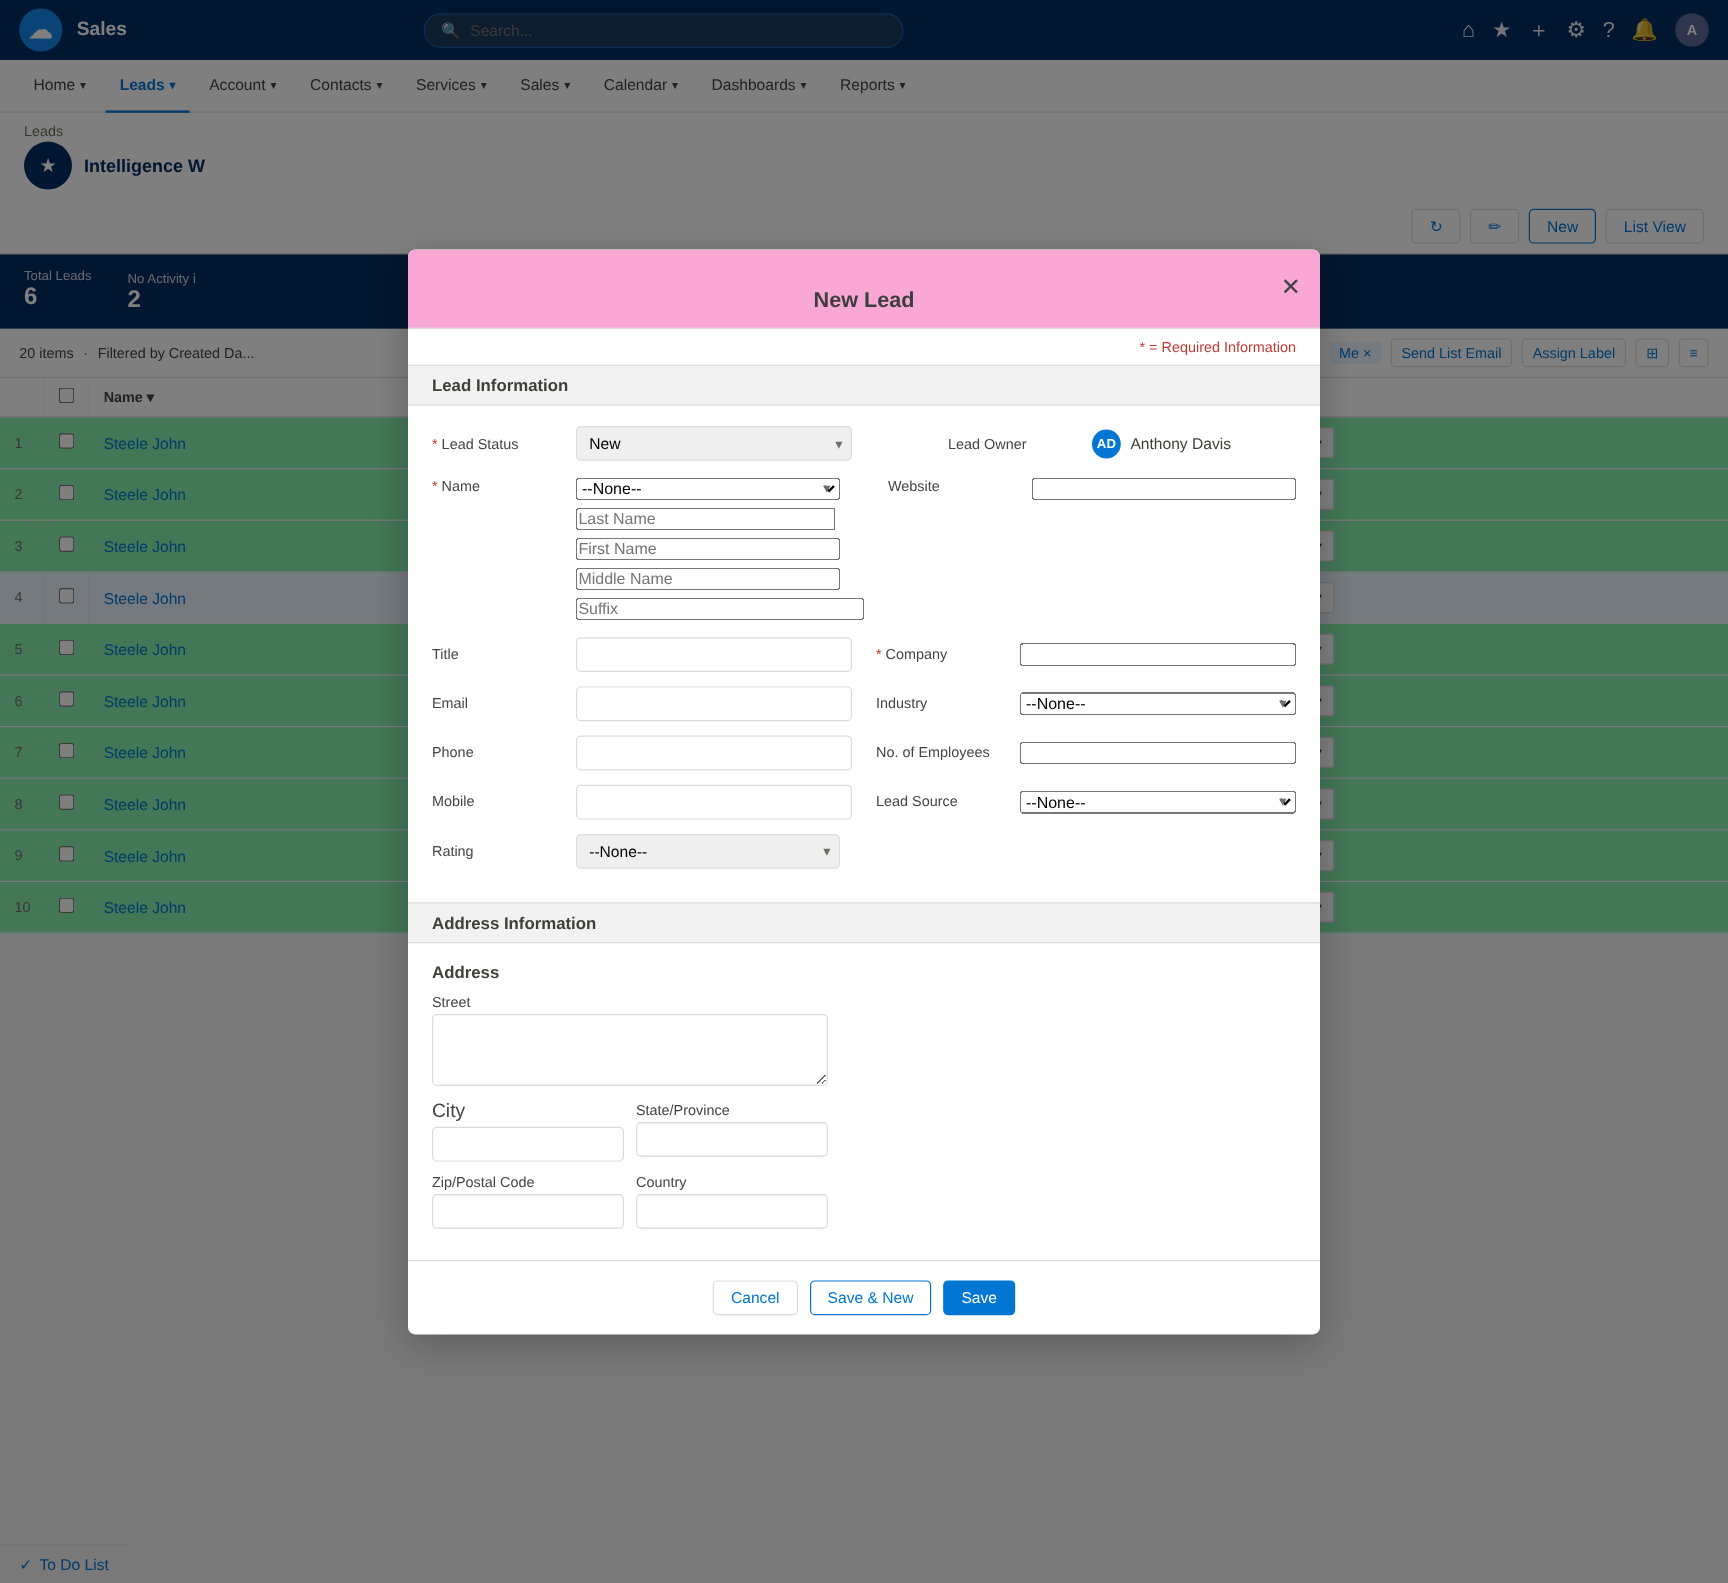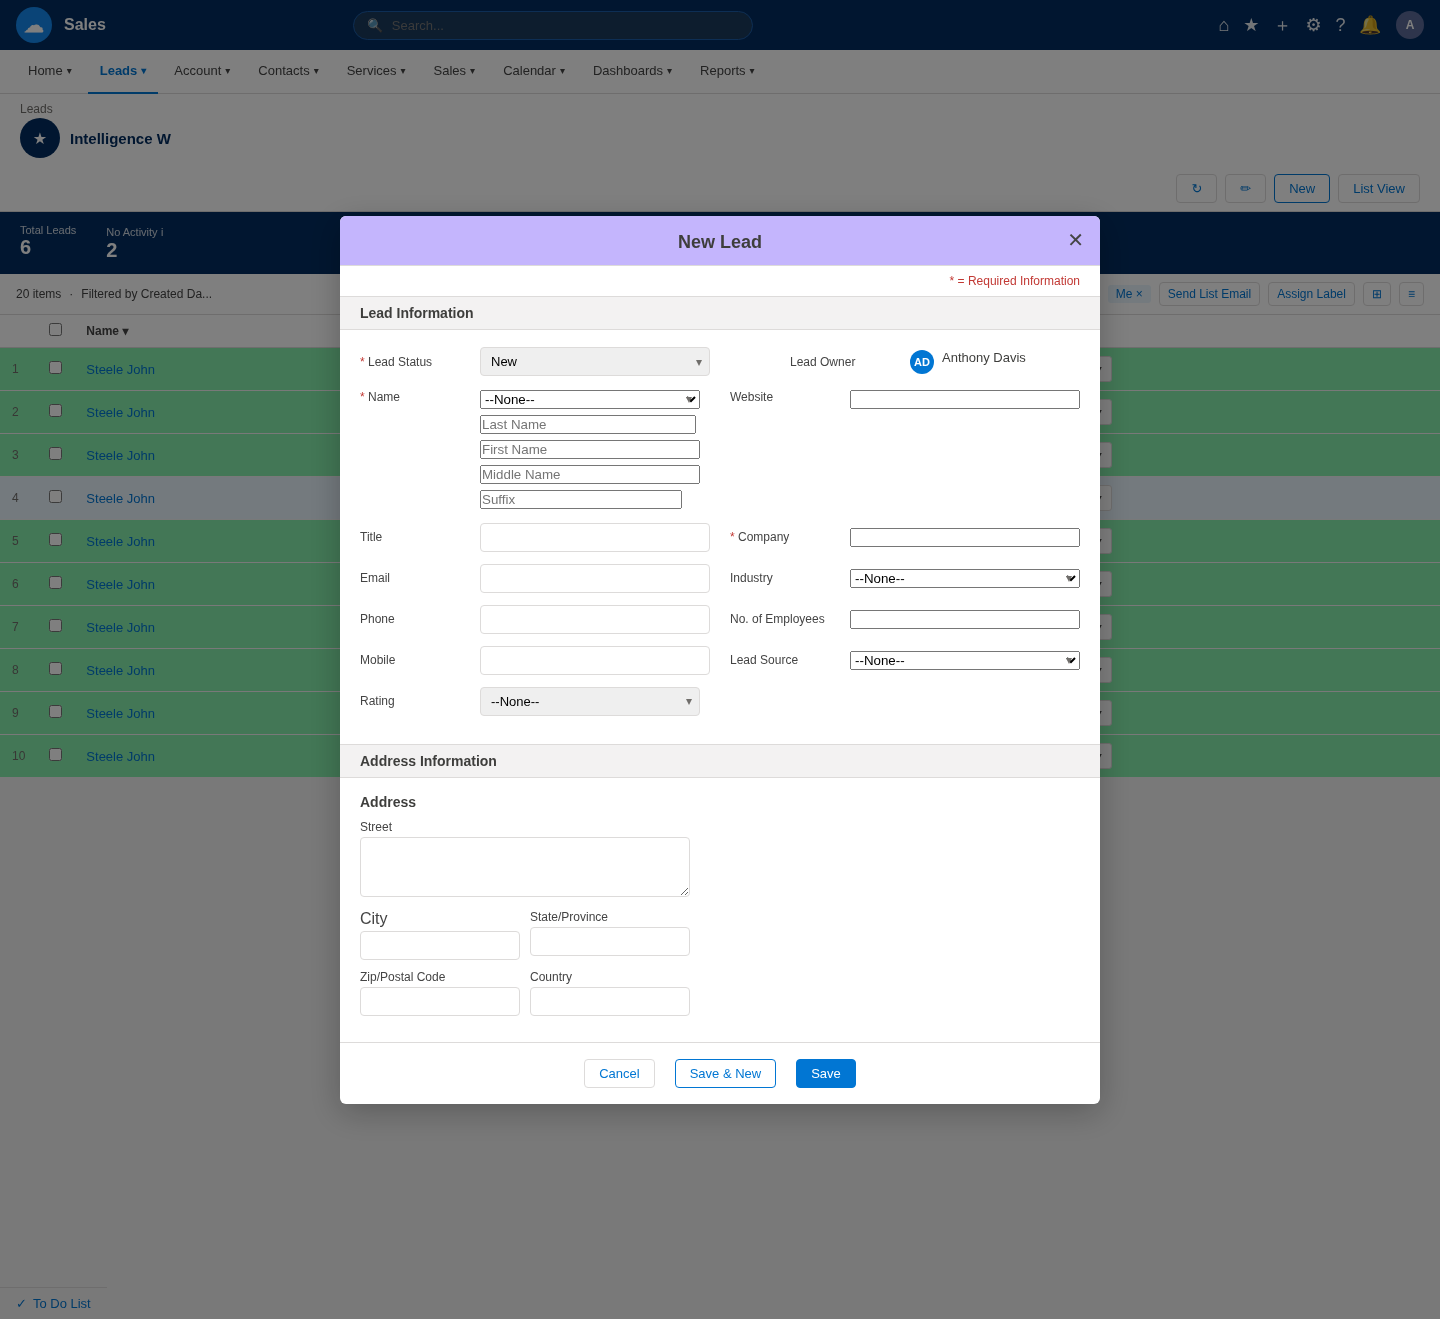--- a/index.html
+++ b/index.html
@@ -149,8 +149,8 @@
       box-shadow: 0 8px 32px rgba(0,0,0,0.25);
     }
     .modal-header {
-      background: #c4b5fd;
-      padding: 16px 20px 12px;
+      background: #f9a8d4;
+      padding: 32px 20px 12px;
       text-align: center;
       font-size: 18px; font-weight: 600;
       border-bottom: 1px solid #dddbda;

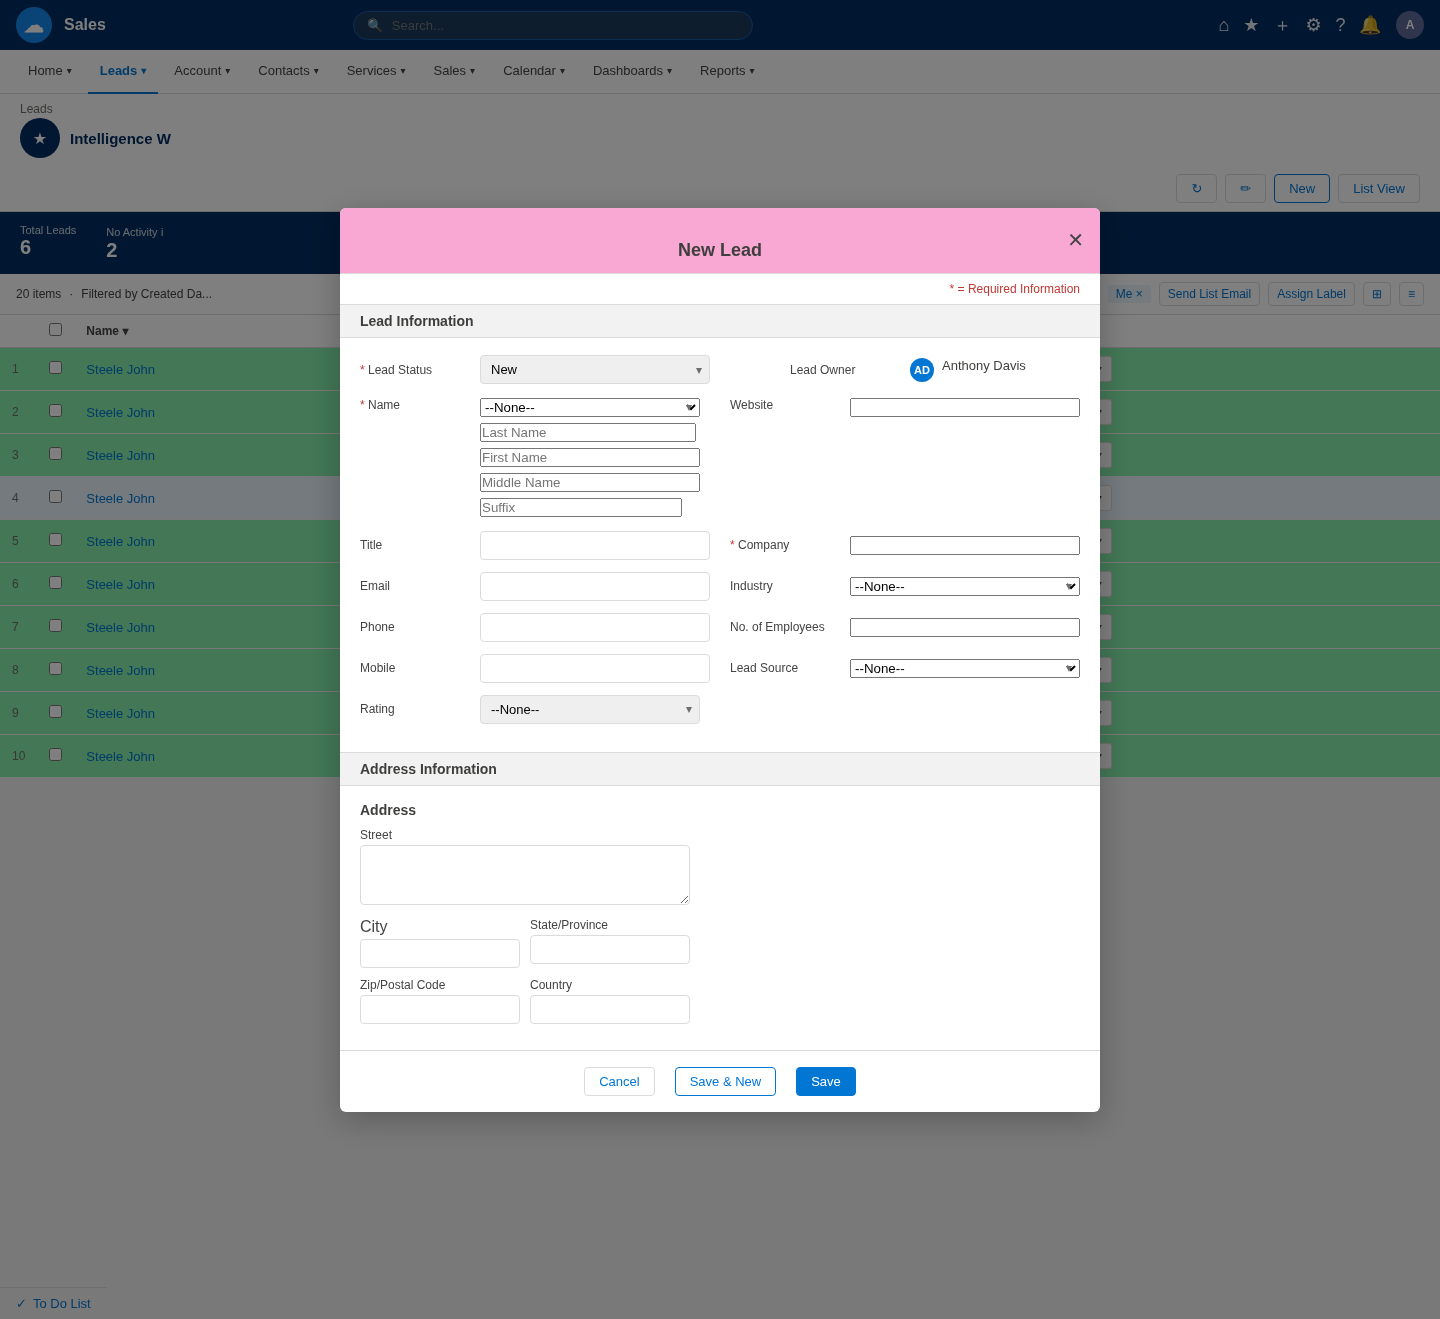--- a/index.html
+++ b/index.html
@@ -184,7 +184,7 @@
 
     
     .owner-display {
-      display: flex; gap: 8px; padding: 4px 0;
+      display: flex; align-items: center; gap: 8px; padding: 4px 0;
     }
     .owner-avatar {
       width: 24px; height: 24px; background: #0176d3; border-radius: 50%;

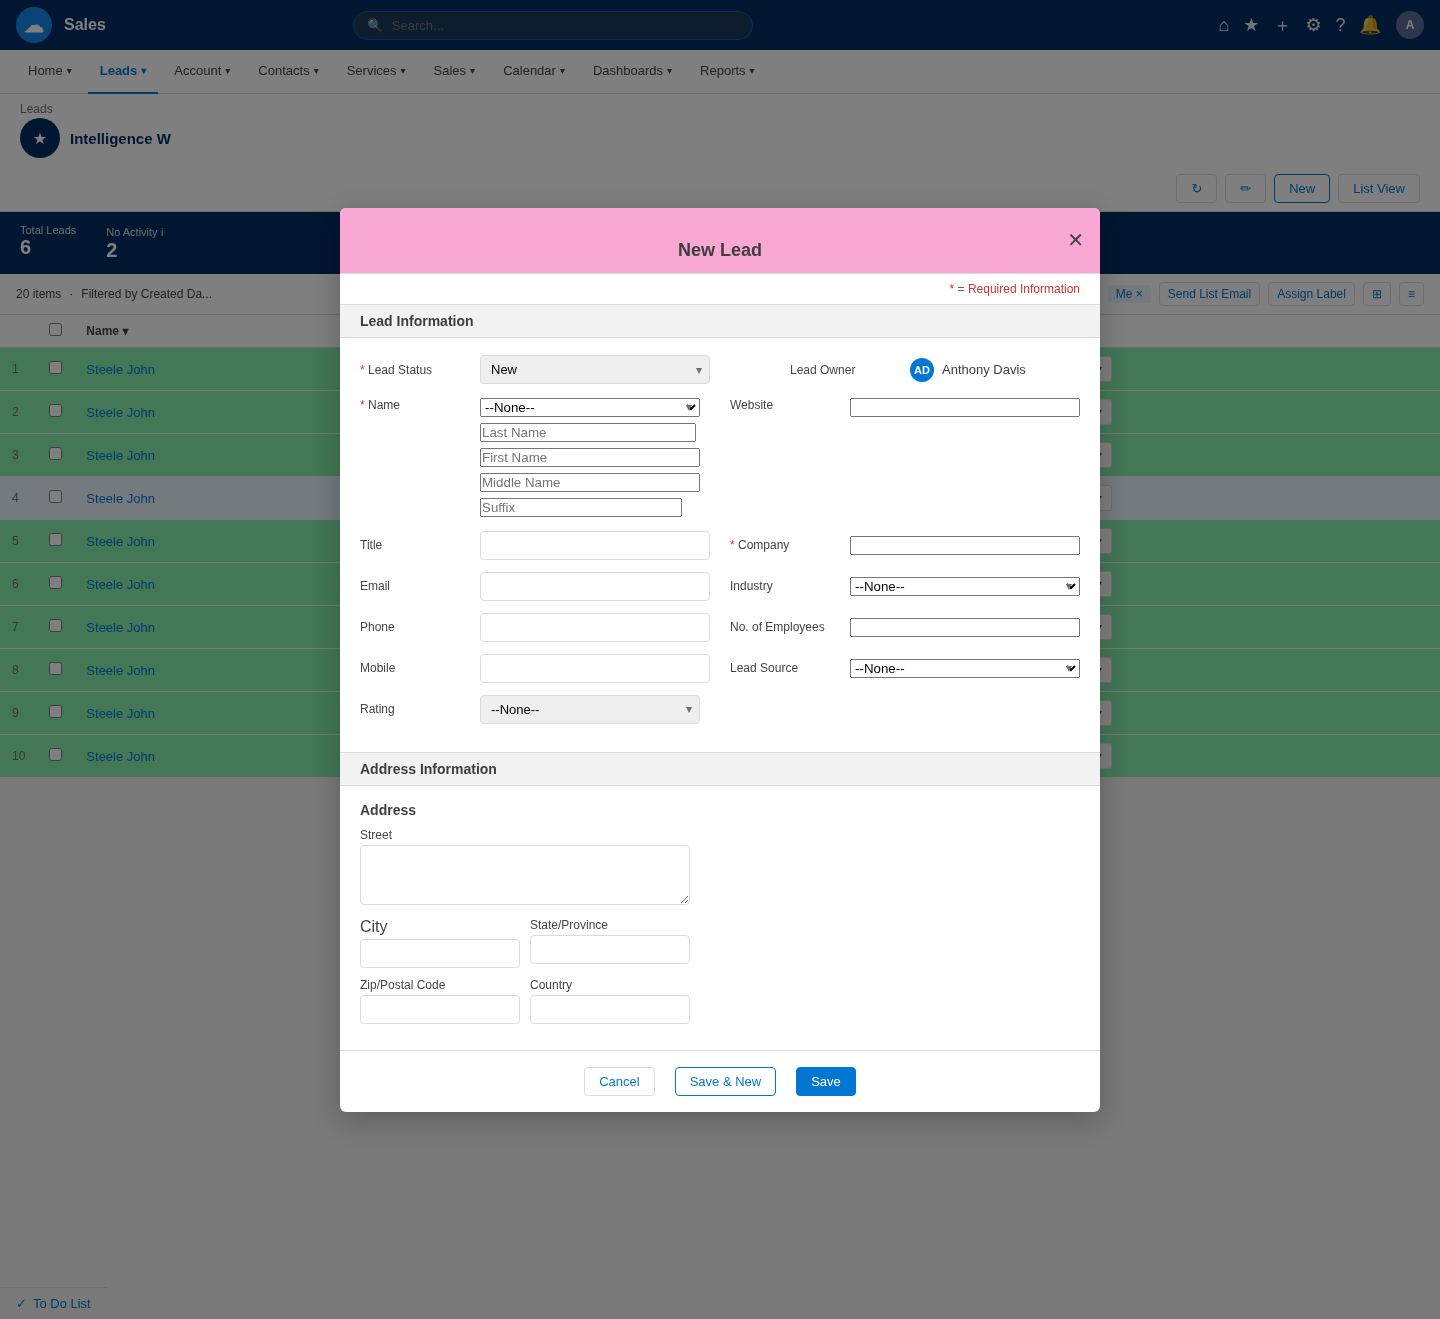--- a/index.html
+++ b/index.html
@@ -539,7 +539,7 @@
             <input type="text" placeholder="Last Name" style="width: 216px;">
             <input type="text" placeholder="First Name" style="width: 220px;">
             <input type="text" placeholder="Middle Name" style="width: 220px;">
-            <input type="text" placeholder="Suffix" style="width: 202px;">
+            <input type="text" placeholder="Suffix" style="width: 240px;">
           </div>
         </div>
 

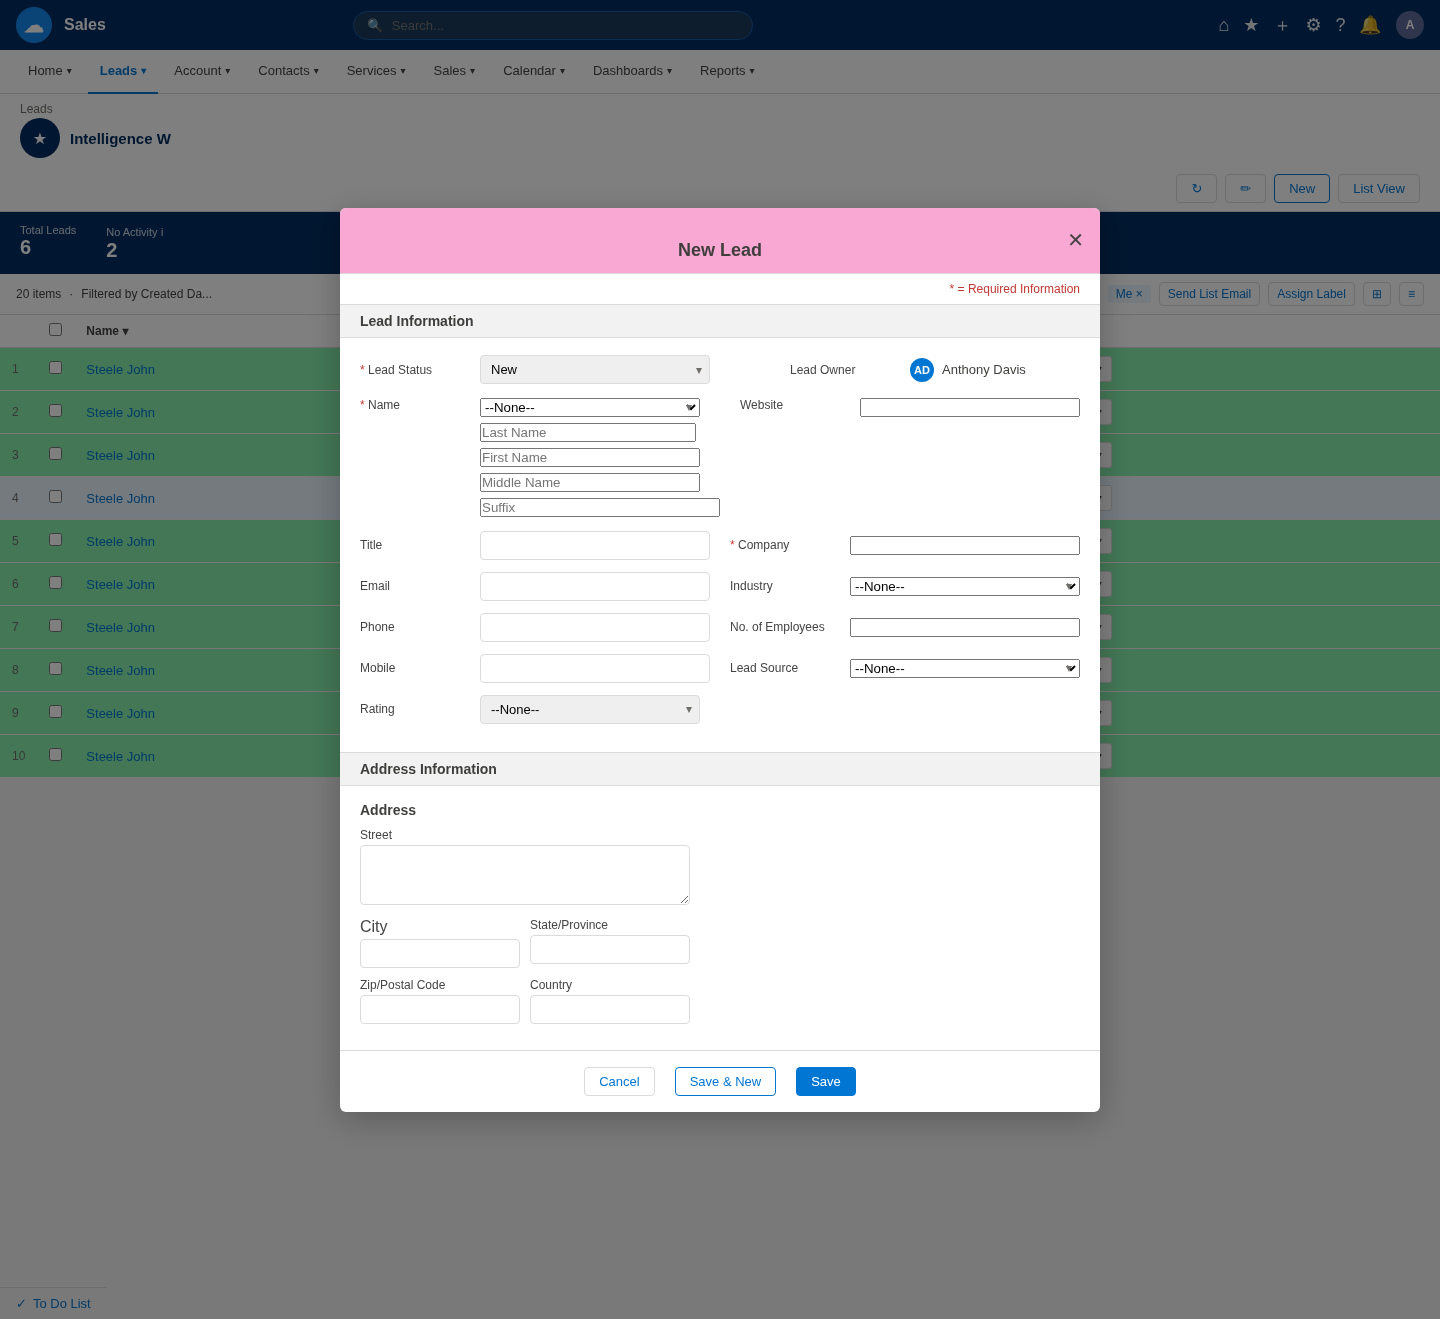--- a/index.html
+++ b/index.html
@@ -201,7 +201,7 @@
     
     .modal-footer {
       padding: 16px 20px; display: flex; align-items: center; justify-content: center;
-      gap: 20px; border-top: 1px solid #dddbda;
+      gap: 10px; border-top: 1px solid #dddbda;
     }
     .btn-cancel { color: #0176d3; background: white; border: 1px solid #dddbda; }
     .btn-save-new { color: #0176d3; background: white; border: 1px solid #0176d3; }

